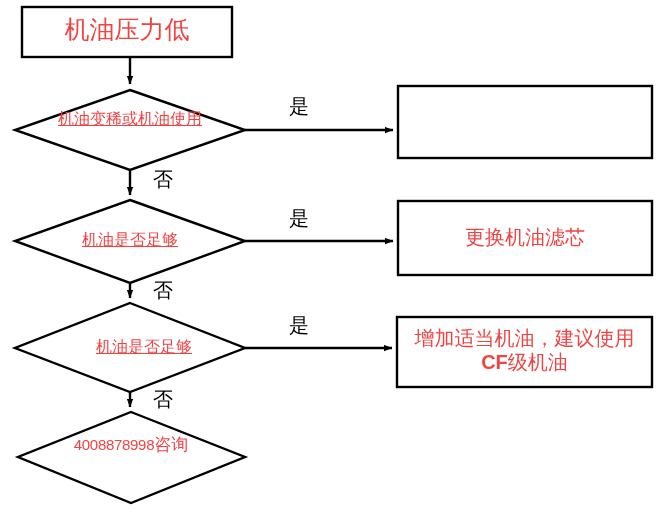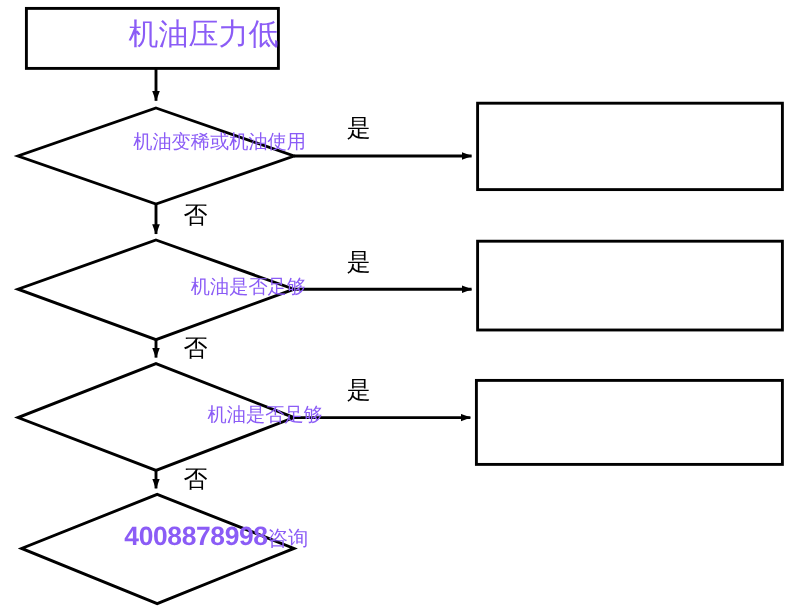--- a/index.html
+++ b/index.html
@@ -40,8 +40,8 @@
   }
   .node-label {
     position: absolute;
-    text-align: right;
-    color: #8b5cf6;
+    text-align: center;
+    color: #ef4444;
     line-height: 1.12;
     white-space: nowrap;
     pointer-events: none;

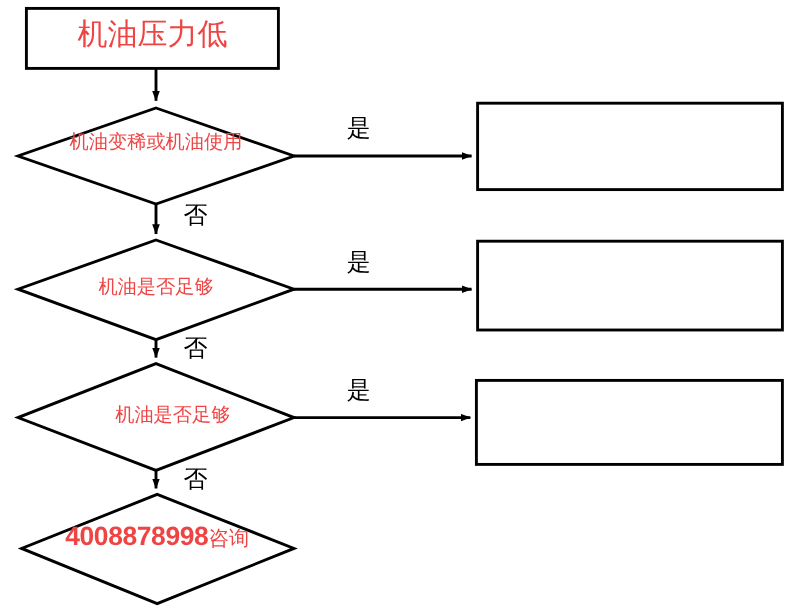--- a/index.html
+++ b/index.html
@@ -54,6 +54,7 @@
   }
   .label-decision {
     font-size: 16px;
+    text-decoration: underline;
   }
   .label-decision-last {
     font-size: 17px;

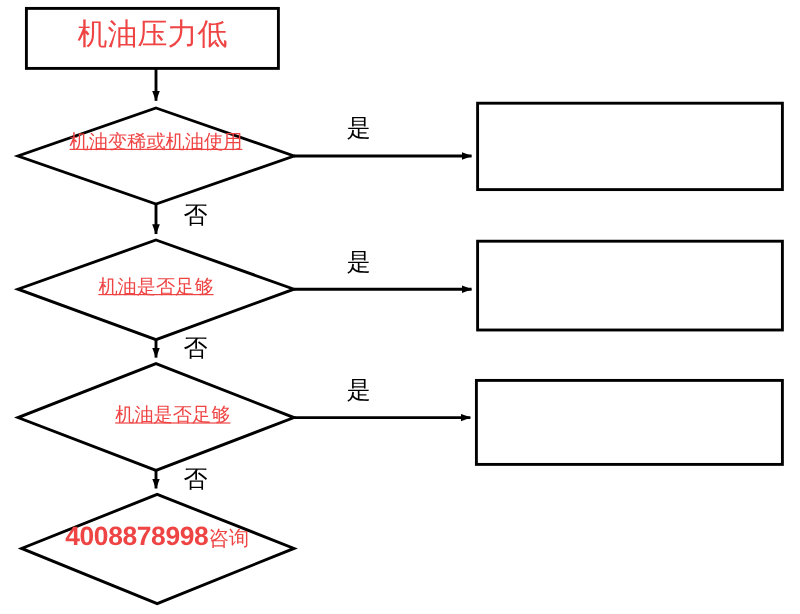--- a/index.html
+++ b/index.html
@@ -131,6 +131,7 @@
   </div>
 
 
+  <div class="node-label label-process" style="left:398px; top:226px; width:254px;">更换机油滤芯</div>
 
 
   <div class="edge-label" style="left:286px; top:93px; width:26px;">是</div>

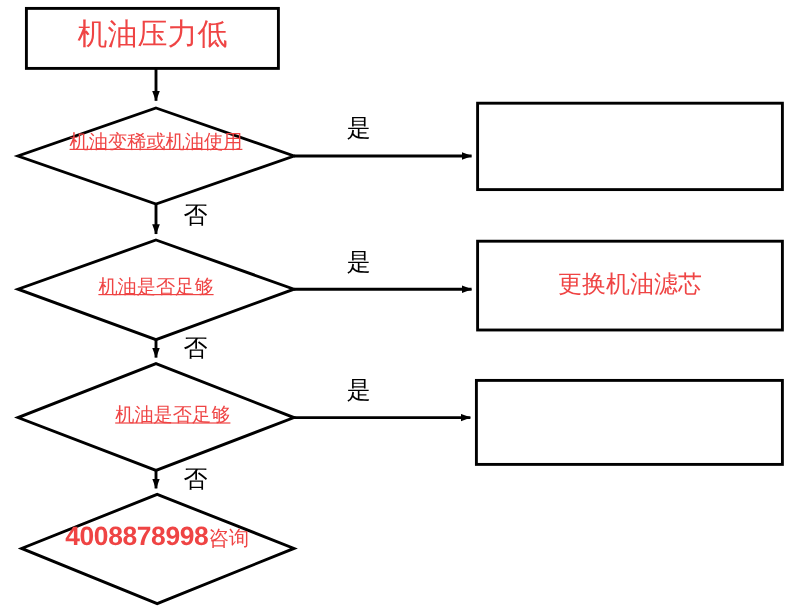--- a/index.html
+++ b/index.html
@@ -133,6 +133,12 @@
 
   <div class="node-label label-process" style="left:398px; top:226px; width:254px;">更换机油滤芯</div>
 
+  <div class="node-label label-process" style="left:397px; top:326px; width:255px; line-height:1.22;">
+    <div>增加适当机油，建议使用</div>
+    <div>
+      <span class="bold-latin">CF</span><span>级机油</span>
+    </div>
+  </div>
 
   <div class="edge-label" style="left:286px; top:93px; width:26px;">是</div>
   <div class="edge-label" style="left:286px; top:205px; width:26px;">是</div>

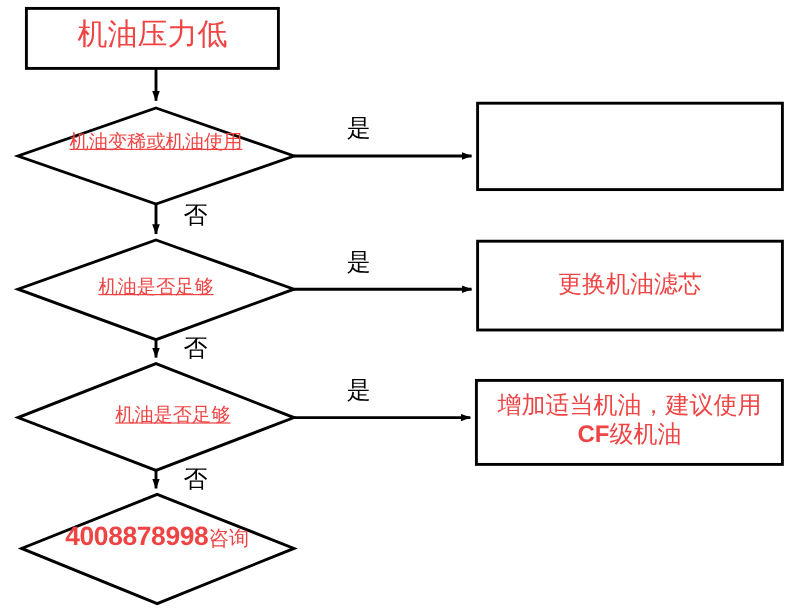--- a/index.html
+++ b/index.html
@@ -73,8 +73,8 @@
   }
   .bold-num {
     font-family: "Liberation Sans", "DejaVu Sans", sans-serif;
-    font-weight: bold;
-    font-size: 22px;
+    font-weight: normal;
+    font-size: 15px;
     letter-spacing: -0.3px;
   }
 </style>

